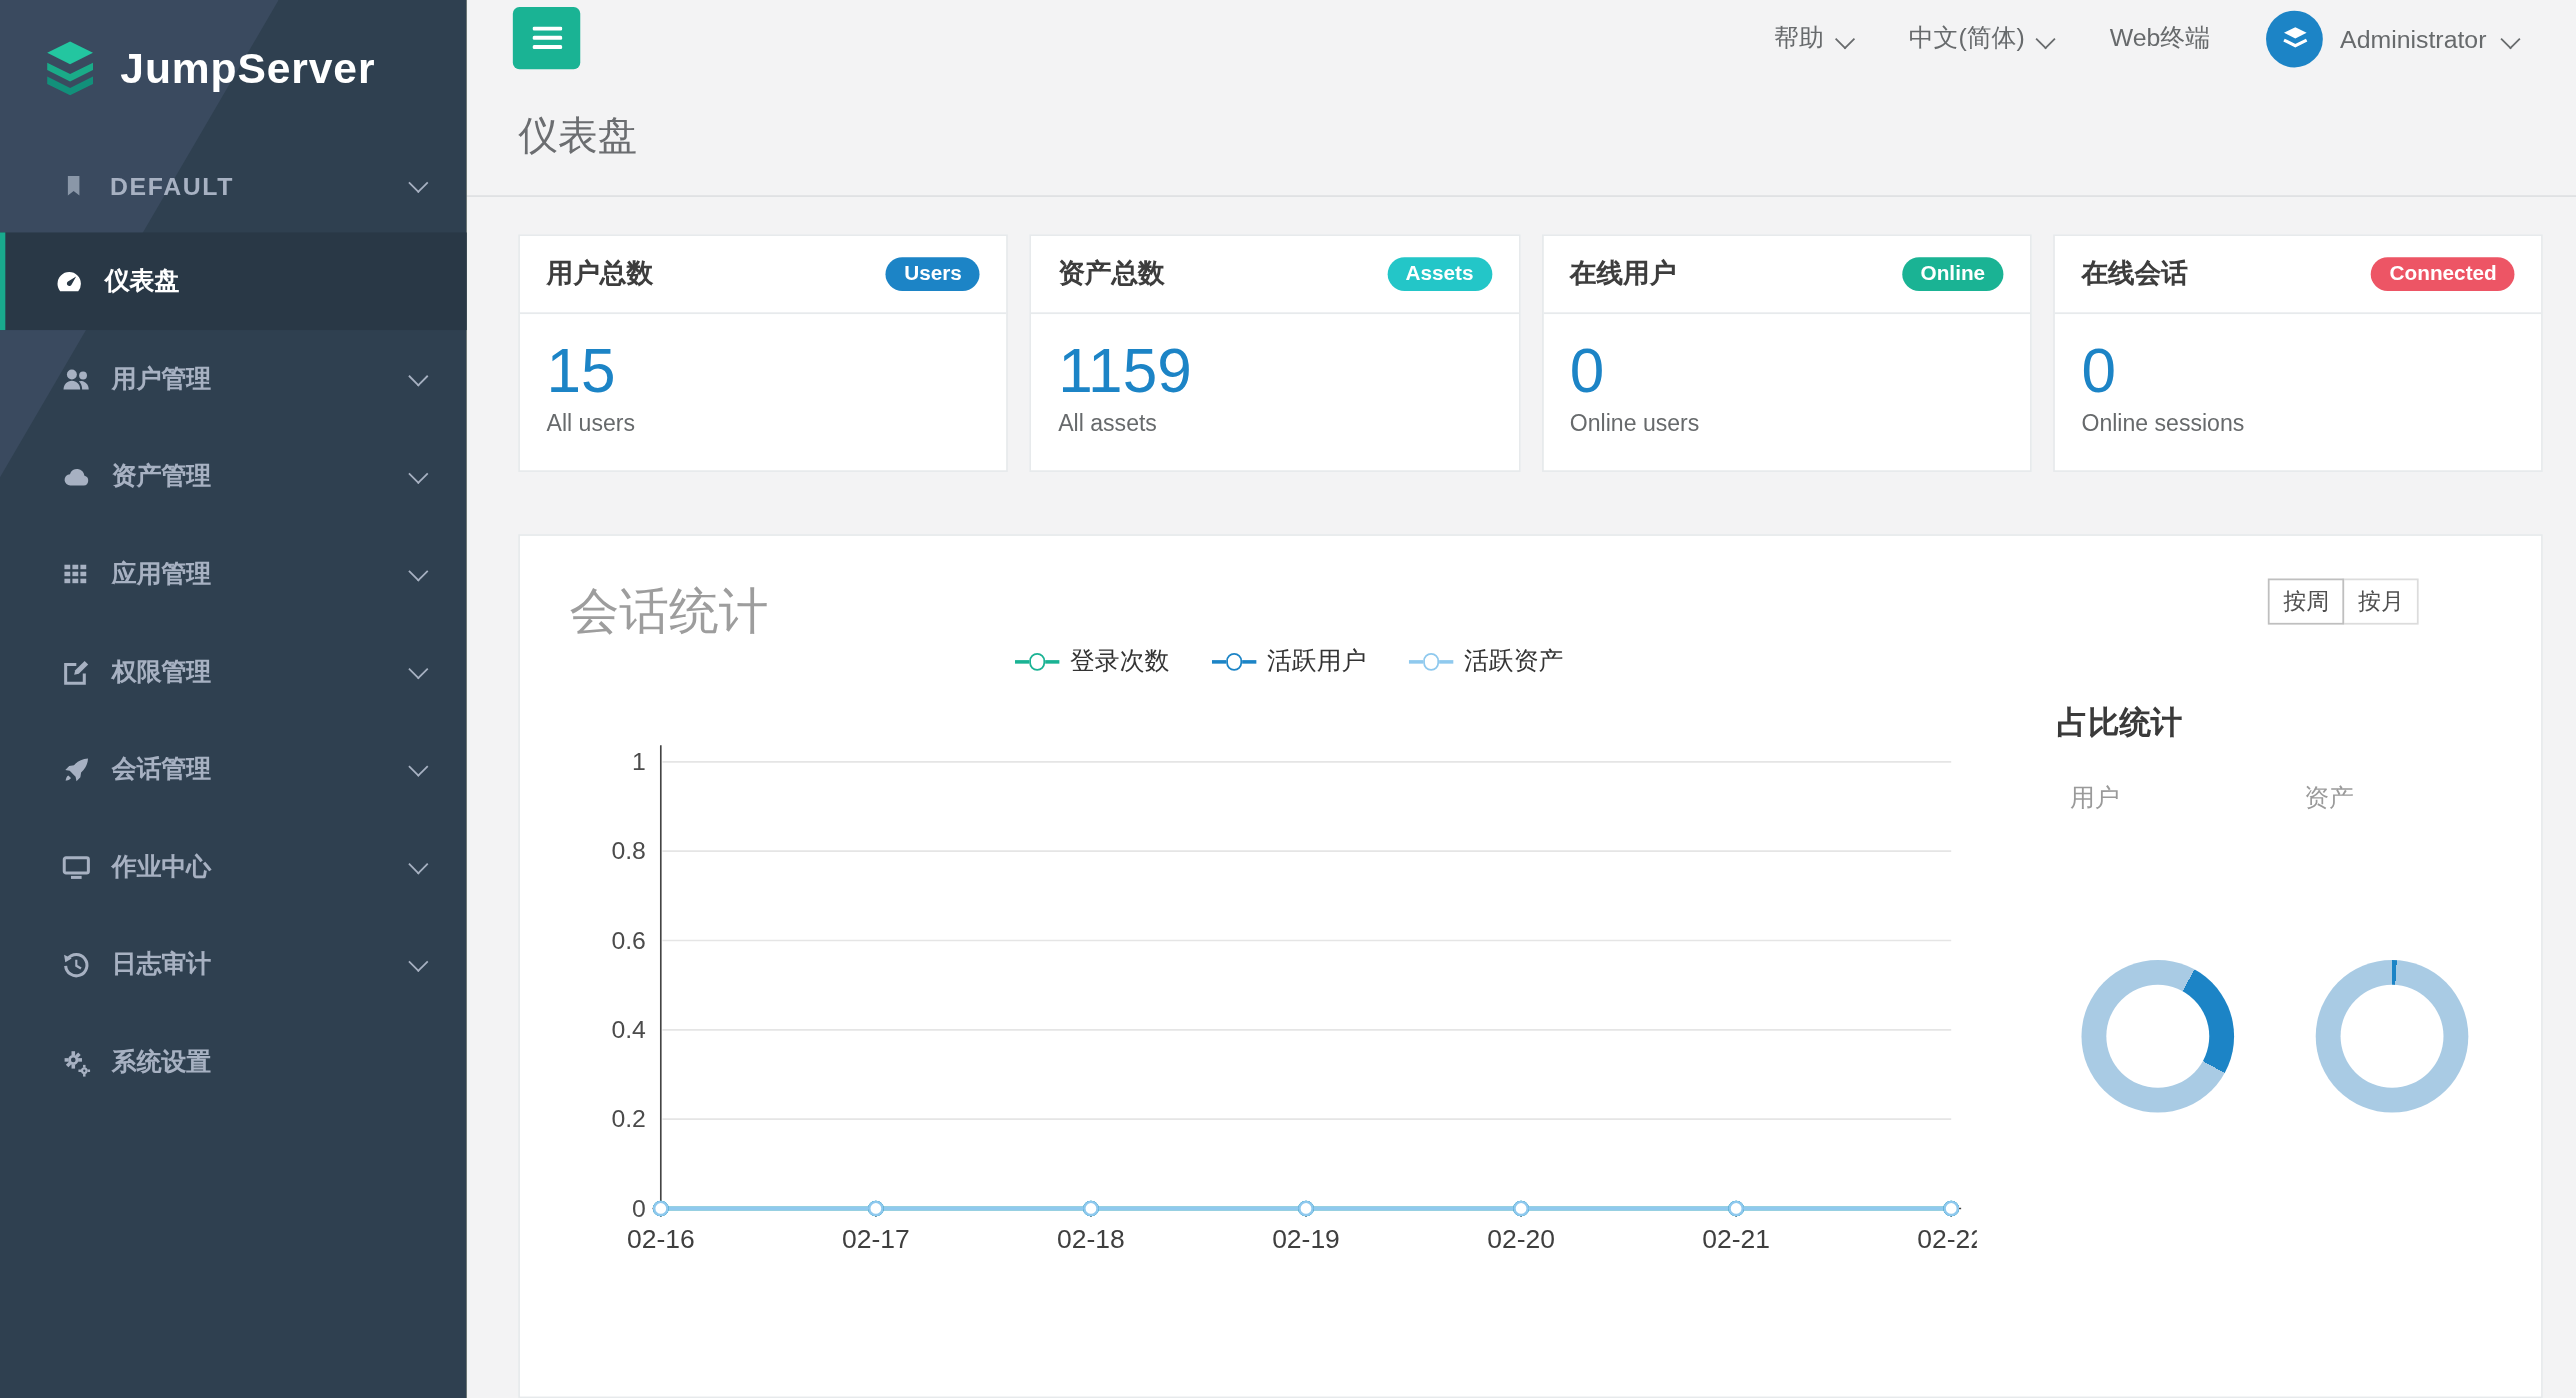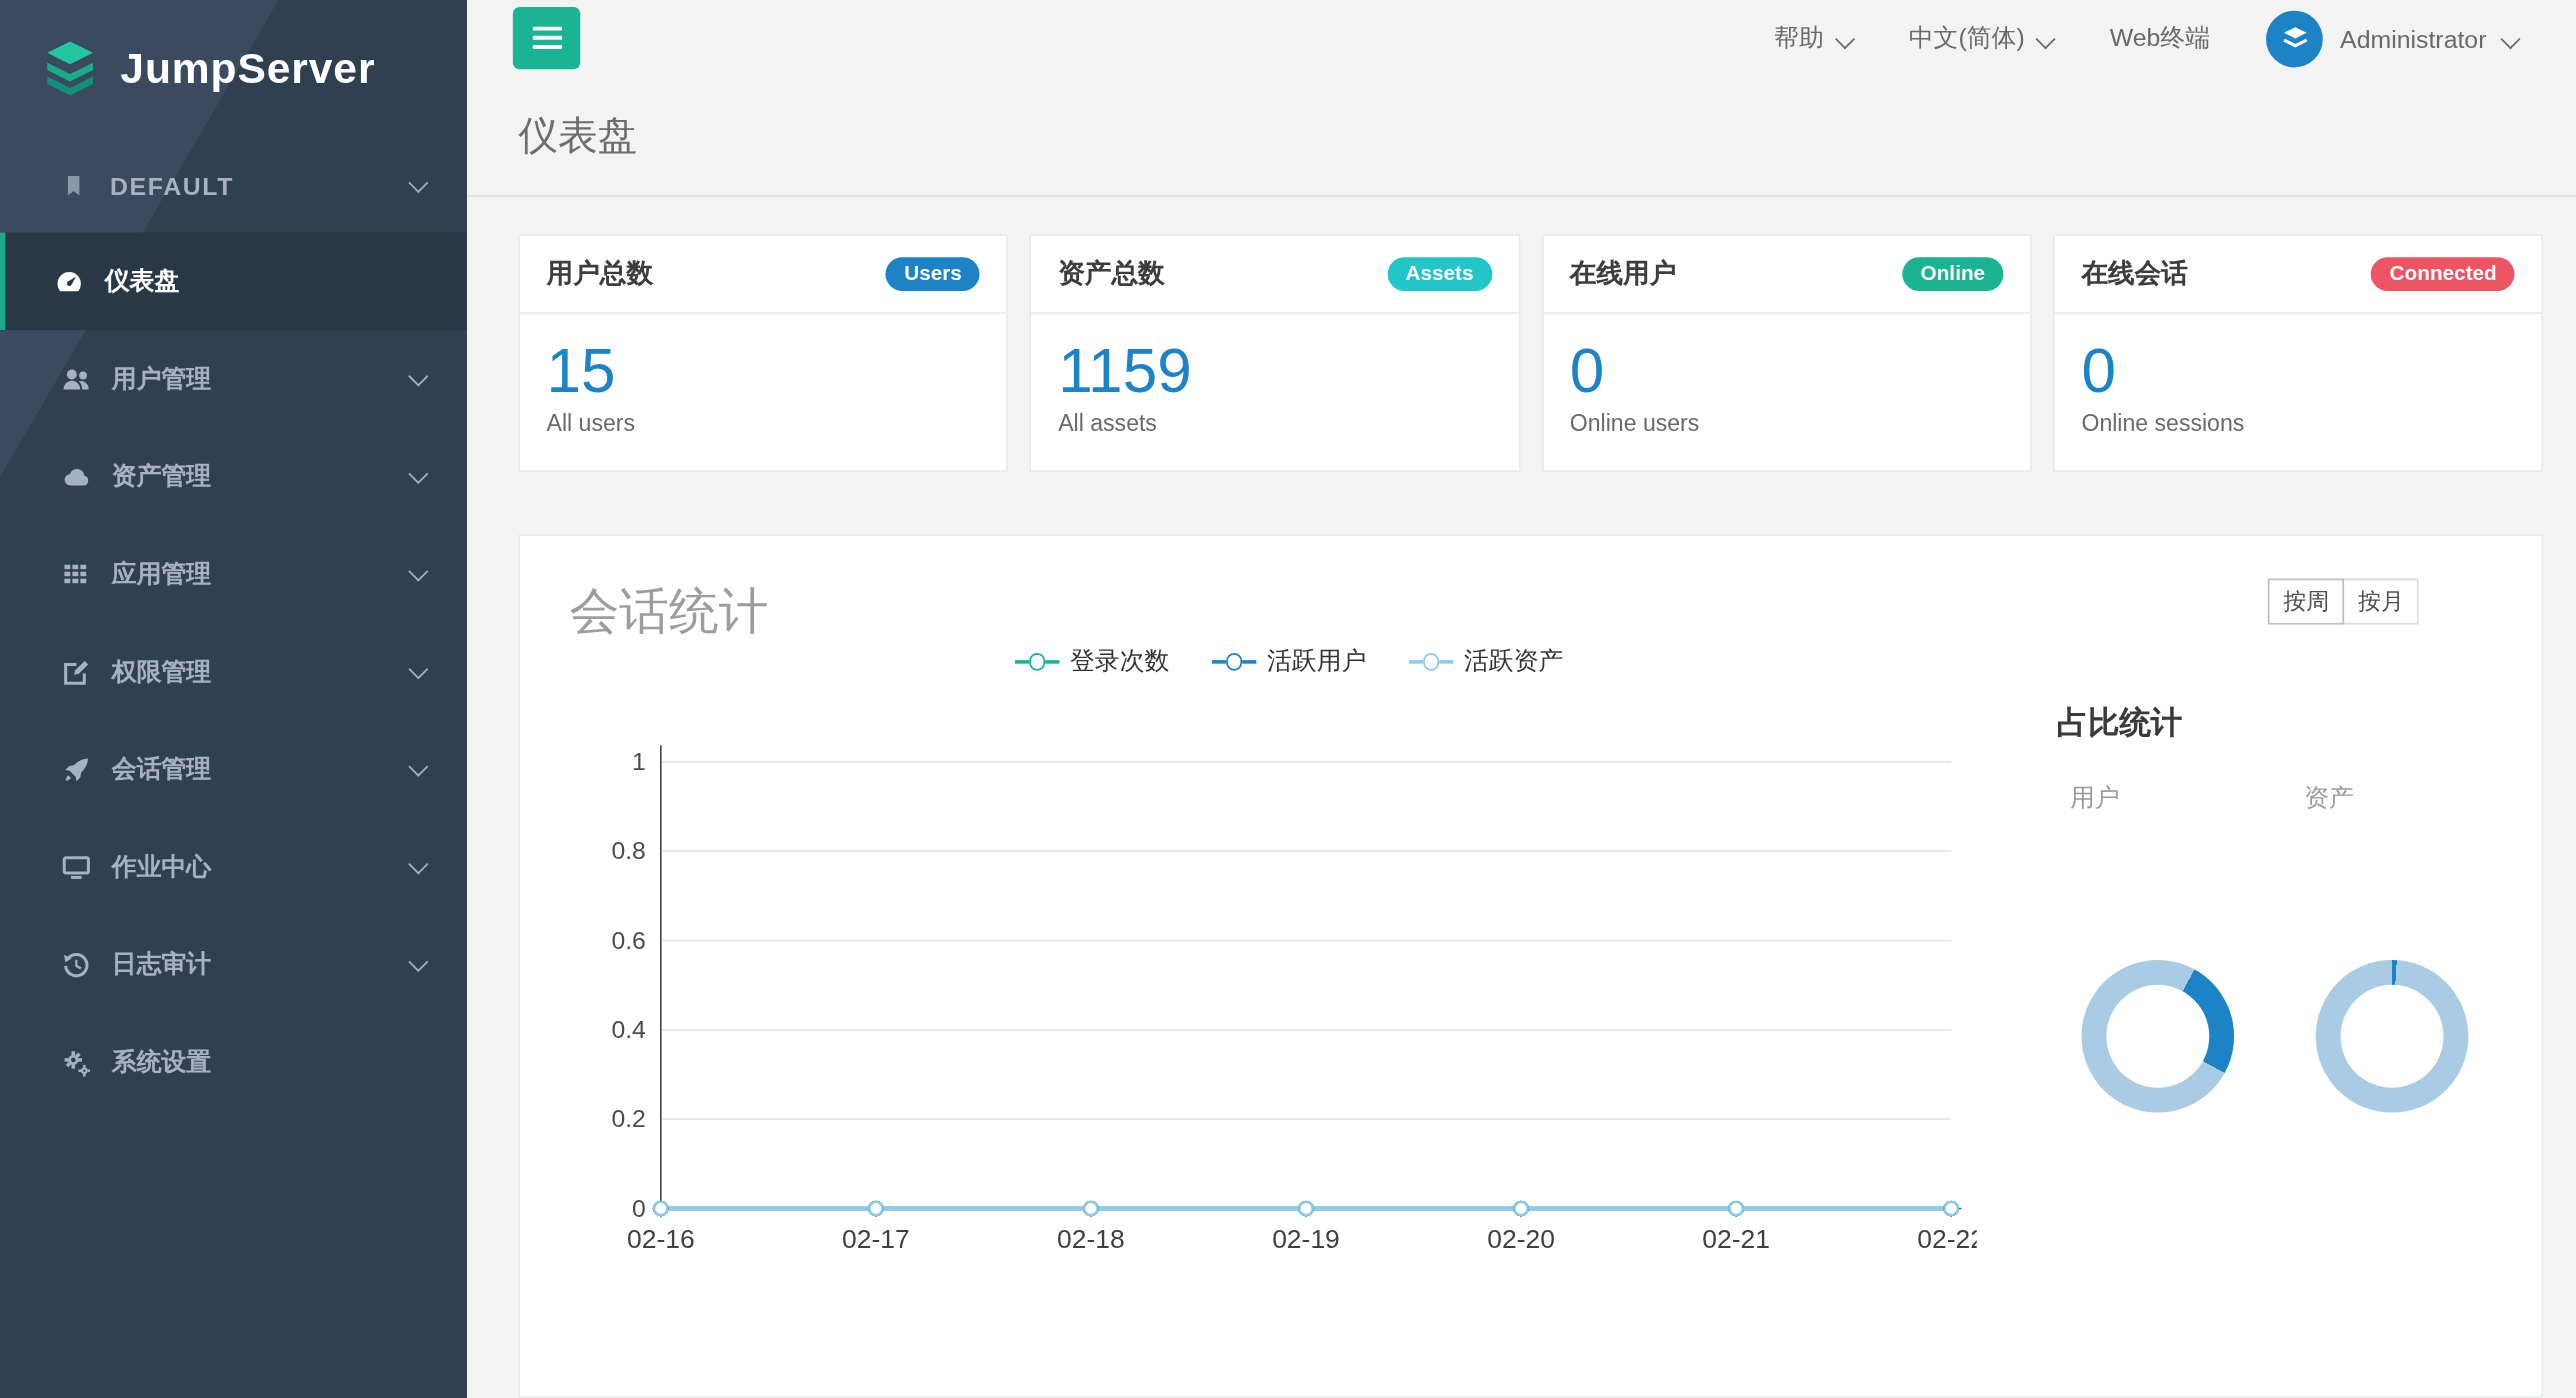--- a/index.html
+++ b/index.html
@@ -3,7 +3,7 @@
 <meta charset="utf-8">
 <style>
   html,body{margin:0;padding:0;background:#f3f3f4;}
-  .viewport{width:2576px;height:1399px;overflow:hidden;position:relative;background:#0f172a;}
+  .viewport{width:2576px;height:1399px;overflow:hidden;position:relative;background:#fef9c3;}
   .app{width:1452px;height:788px;transform:scale(1.7745);transform-origin:0 0;position:relative;
        font-family:"Liberation Sans","DejaVu Sans",sans-serif;display:flex;overflow:hidden;}
 

